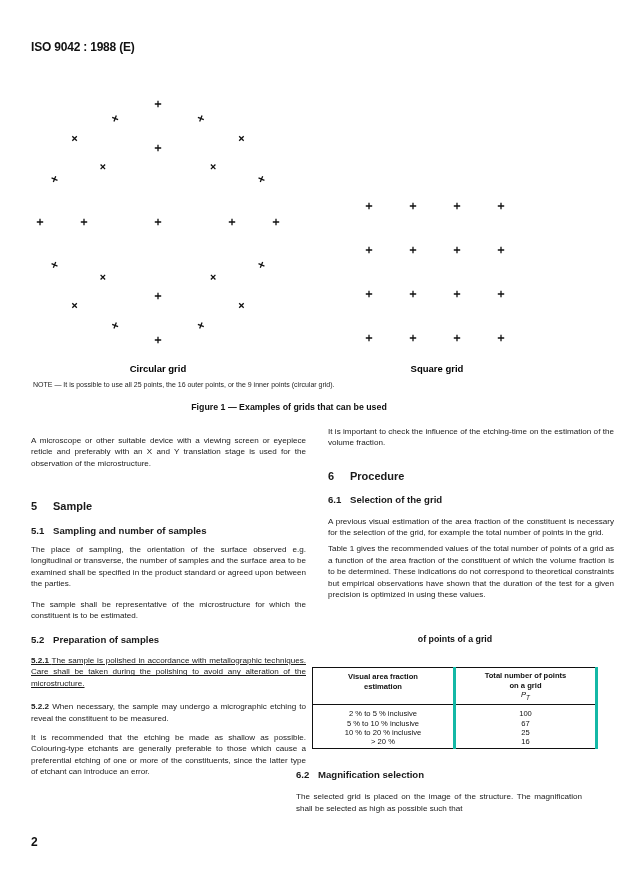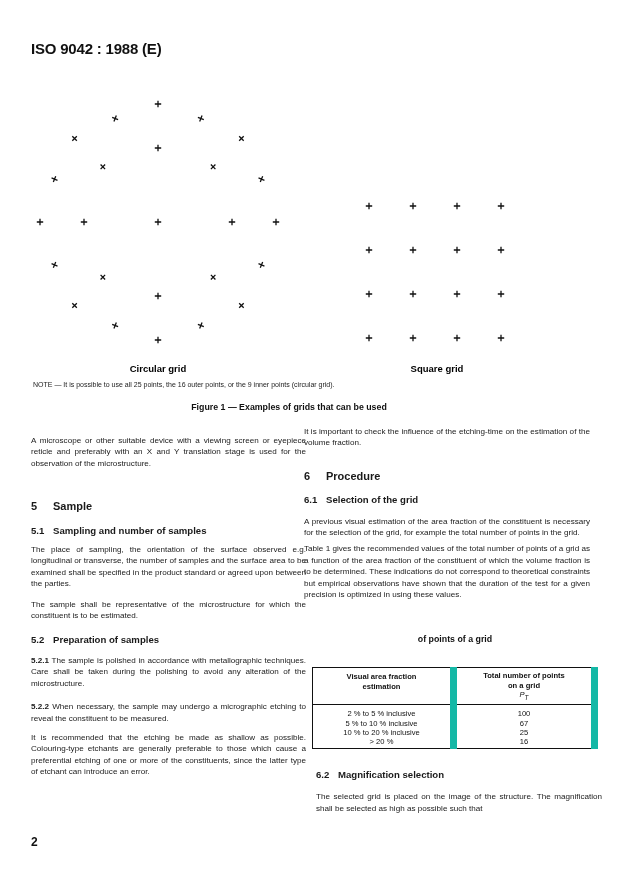--- a/index.html
+++ b/index.html
@@ -8,7 +8,7 @@
     font-family: "Liberation Sans", sans-serif; color: #111;
   }
   .abs { position: absolute; }
-  .std-id { left: 31px; top: 40px; font-size: 15px; font-weight: bold; letter-spacing: -0.2px; }
+  .std-id { left: 31px; top: 40px; font-size: 12px; font-weight: bold; letter-spacing: -0.2px; }
   #figure-svg { position: absolute; left: 0; top: 90px; width: 622px; height: 290px; }
   .grid-caption { font-size: 9.5px; font-weight: bold; }
   .note { left: 33px; top: 381px; font-size: 7px; color: #222; }

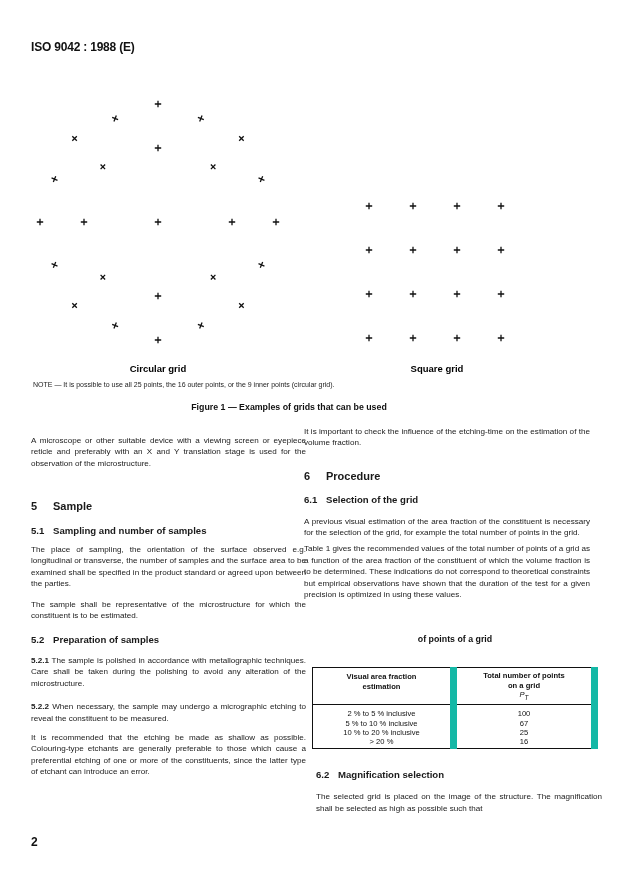--- a/index.html
+++ b/index.html
@@ -194,7 +194,7 @@
   <p style="margin-top:8px;">It is recommended that the etching be made as shallow as possible. Colouring-type etchants are generally preferable to those which cause a preferential etching of one or more of the constituents, since the latter type of etchant can introduce an error.</p>
 </div>
 
-<div class="col" style="left:304px; top:426px; width:286px;">
+<div class="col" style="left:328px; top:426px; width:286px;">
   <p>It is important to check the influence of the etching-time on the estimation of the volume fraction.</p>
   <div class="h1" style="margin-top:22px;">
     <span class="num">6</span><span>Procedure</span>

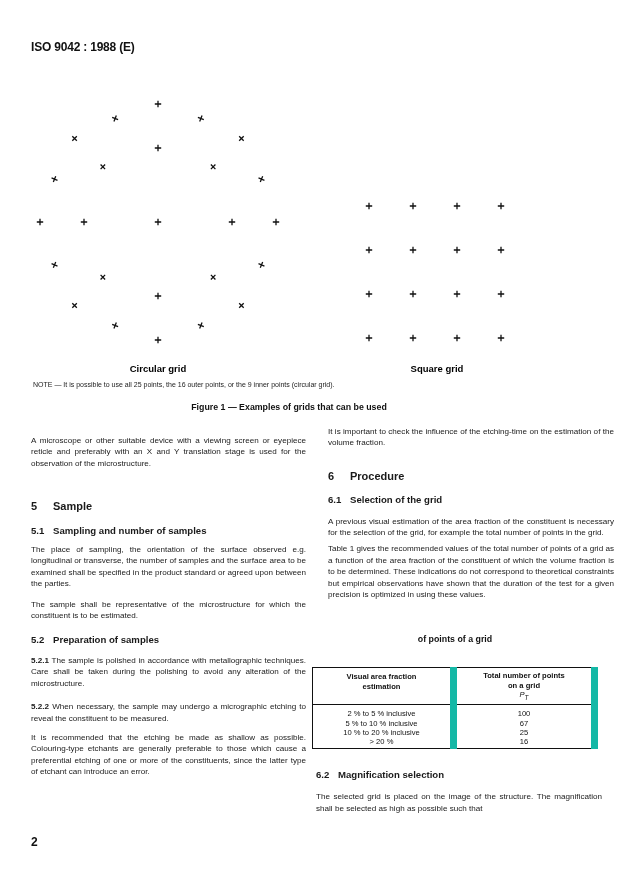--- a/index.html
+++ b/index.html
@@ -183,7 +183,7 @@
   <div class="h2" style="margin-top:13px;">
     <span class="num">5.2</span><span>Preparation of samples</span>
   </div>
-  <p style="margin-top:9px;">
+  <p style="margin-top:9px;text-decoration:underline;">
     <span class="sub-num">5.2.1</span>
     <span>The sample is polished in accordance with metallographic techniques. Care shall be taken during the polishing to avoid any alteration of the microstructure.</span>
   </p>

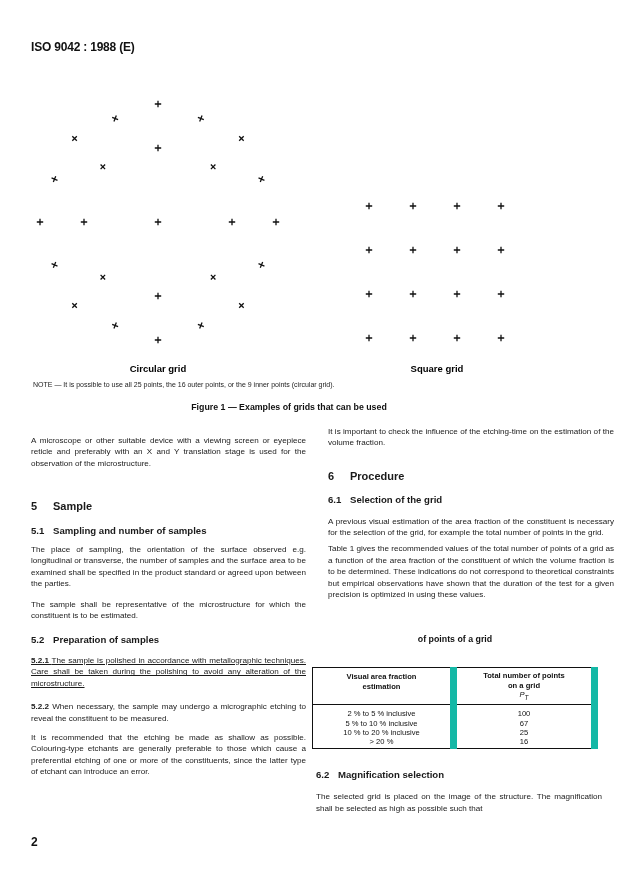--- a/index.html
+++ b/index.html
@@ -20,7 +20,7 @@
   .num { display: inline-block; width: 22px; }
   .sub-num { font-weight: bold; }
   table.t1 { border-collapse: collapse; position: absolute; left: 312px; top: 667px; width: 286px; font-size: 7.6px; }
-  table.t1 th, table.t1 td { border-left: 1px solid #111; border-right: 7px solid #14b8a6; text-align: center; padding: 0; }
+  table.t1 th, table.t1 td { border-left: 1px solid #111; border-right: 3px solid #14b8a6; text-align: center; padding: 0; }
   table.t1 { border: 1.5px solid #111; }
   table.t1 th { font-weight: bold; border-bottom: 1px solid #111; padding: 3px 2px 2px; line-height: 9.5px; }
   table.t1 td { line-height: 9.2px; }

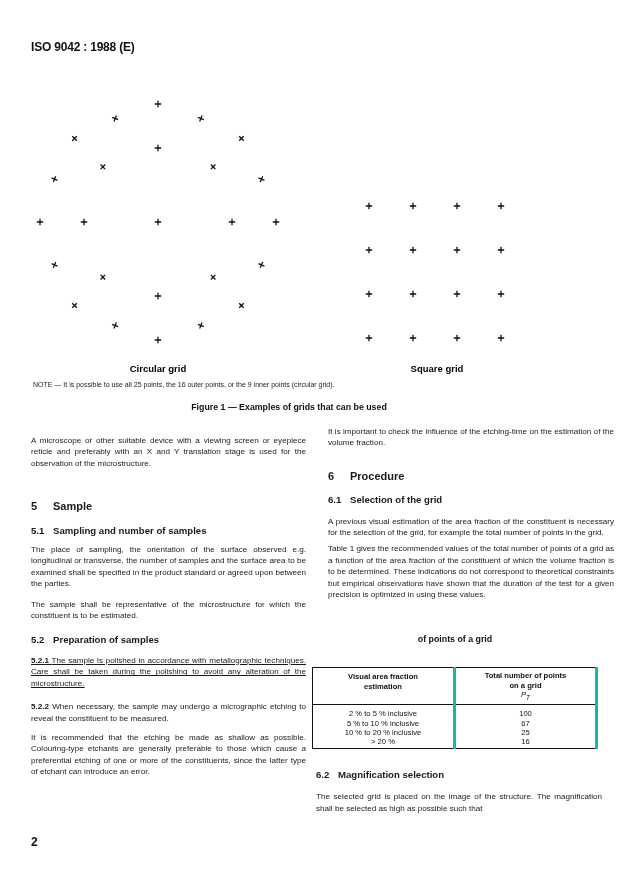--- a/index.html
+++ b/index.html
@@ -245,7 +245,7 @@
   </tbody>
 </table>
 
-<div class="col" style="left:316px; top:769px; width:286px;">
+<div class="col" style="left:296px; top:769px; width:286px;">
   <div class="h2">
     <span class="num">6.2</span><span>Magnification selection</span>
   </div>

